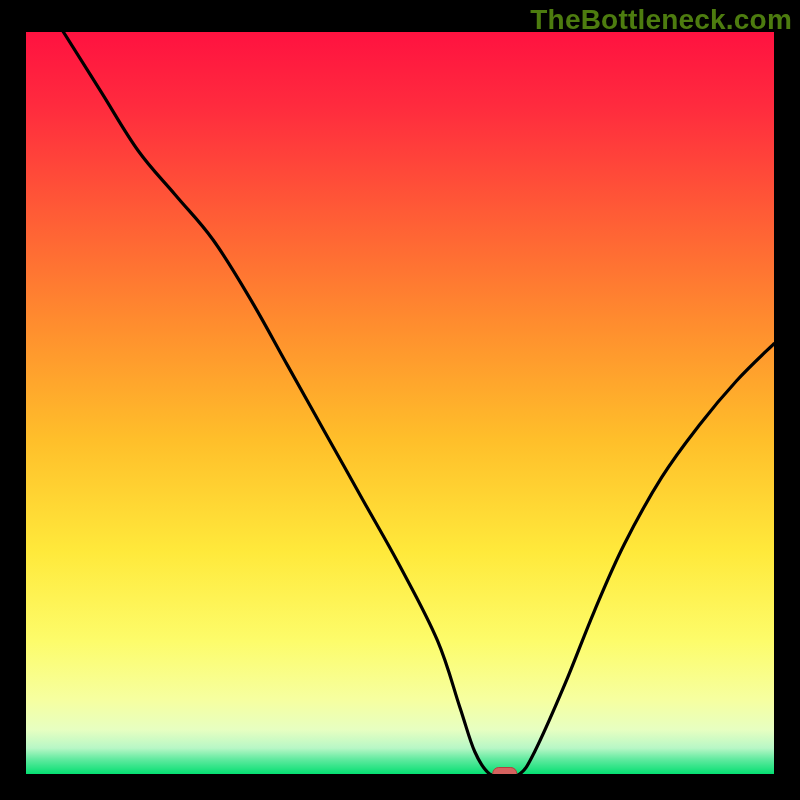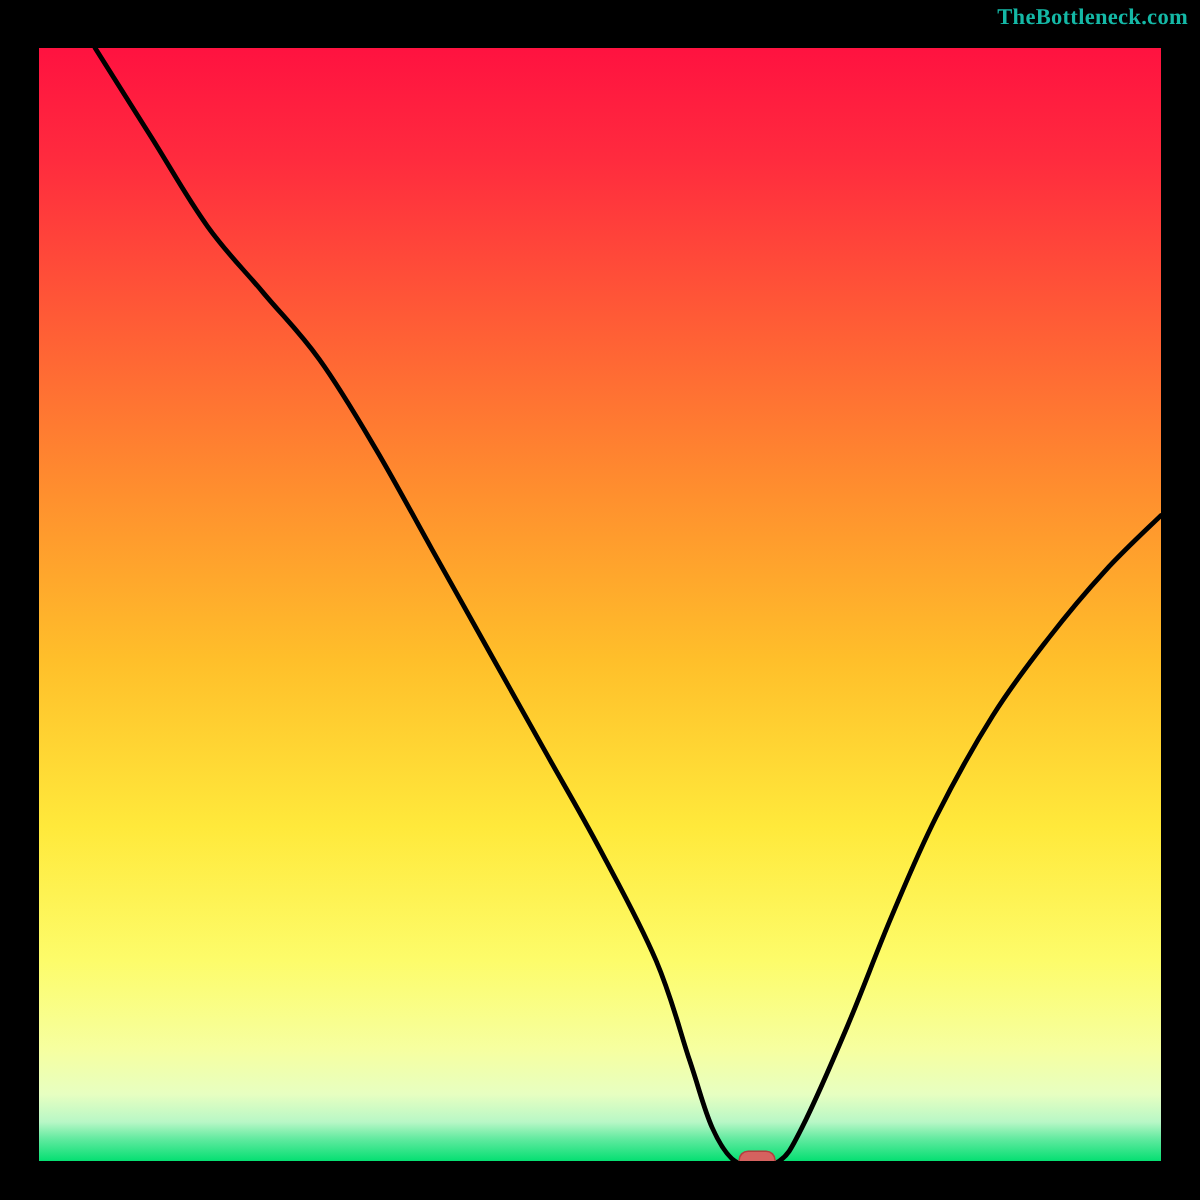--- a/index.html
+++ b/index.html
@@ -21,12 +21,11 @@
     position: absolute;
     top: 4px;
     right: 8px;
-    color: #14b8a6;
+    color: #4d7c0f;
     font-weight: 600;
-    font-size: 15px;
+    font-size: 28px;
     letter-spacing: 0.2px;
     z-index: 10;
-    font-family: Liberation Serif, serif;
   }
   .plot-area {
     position: absolute;

